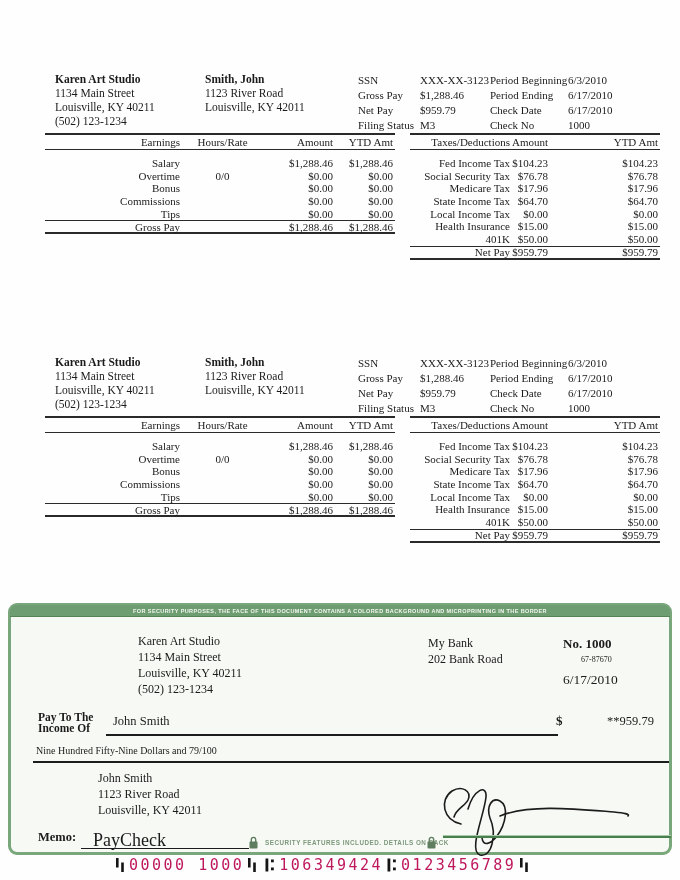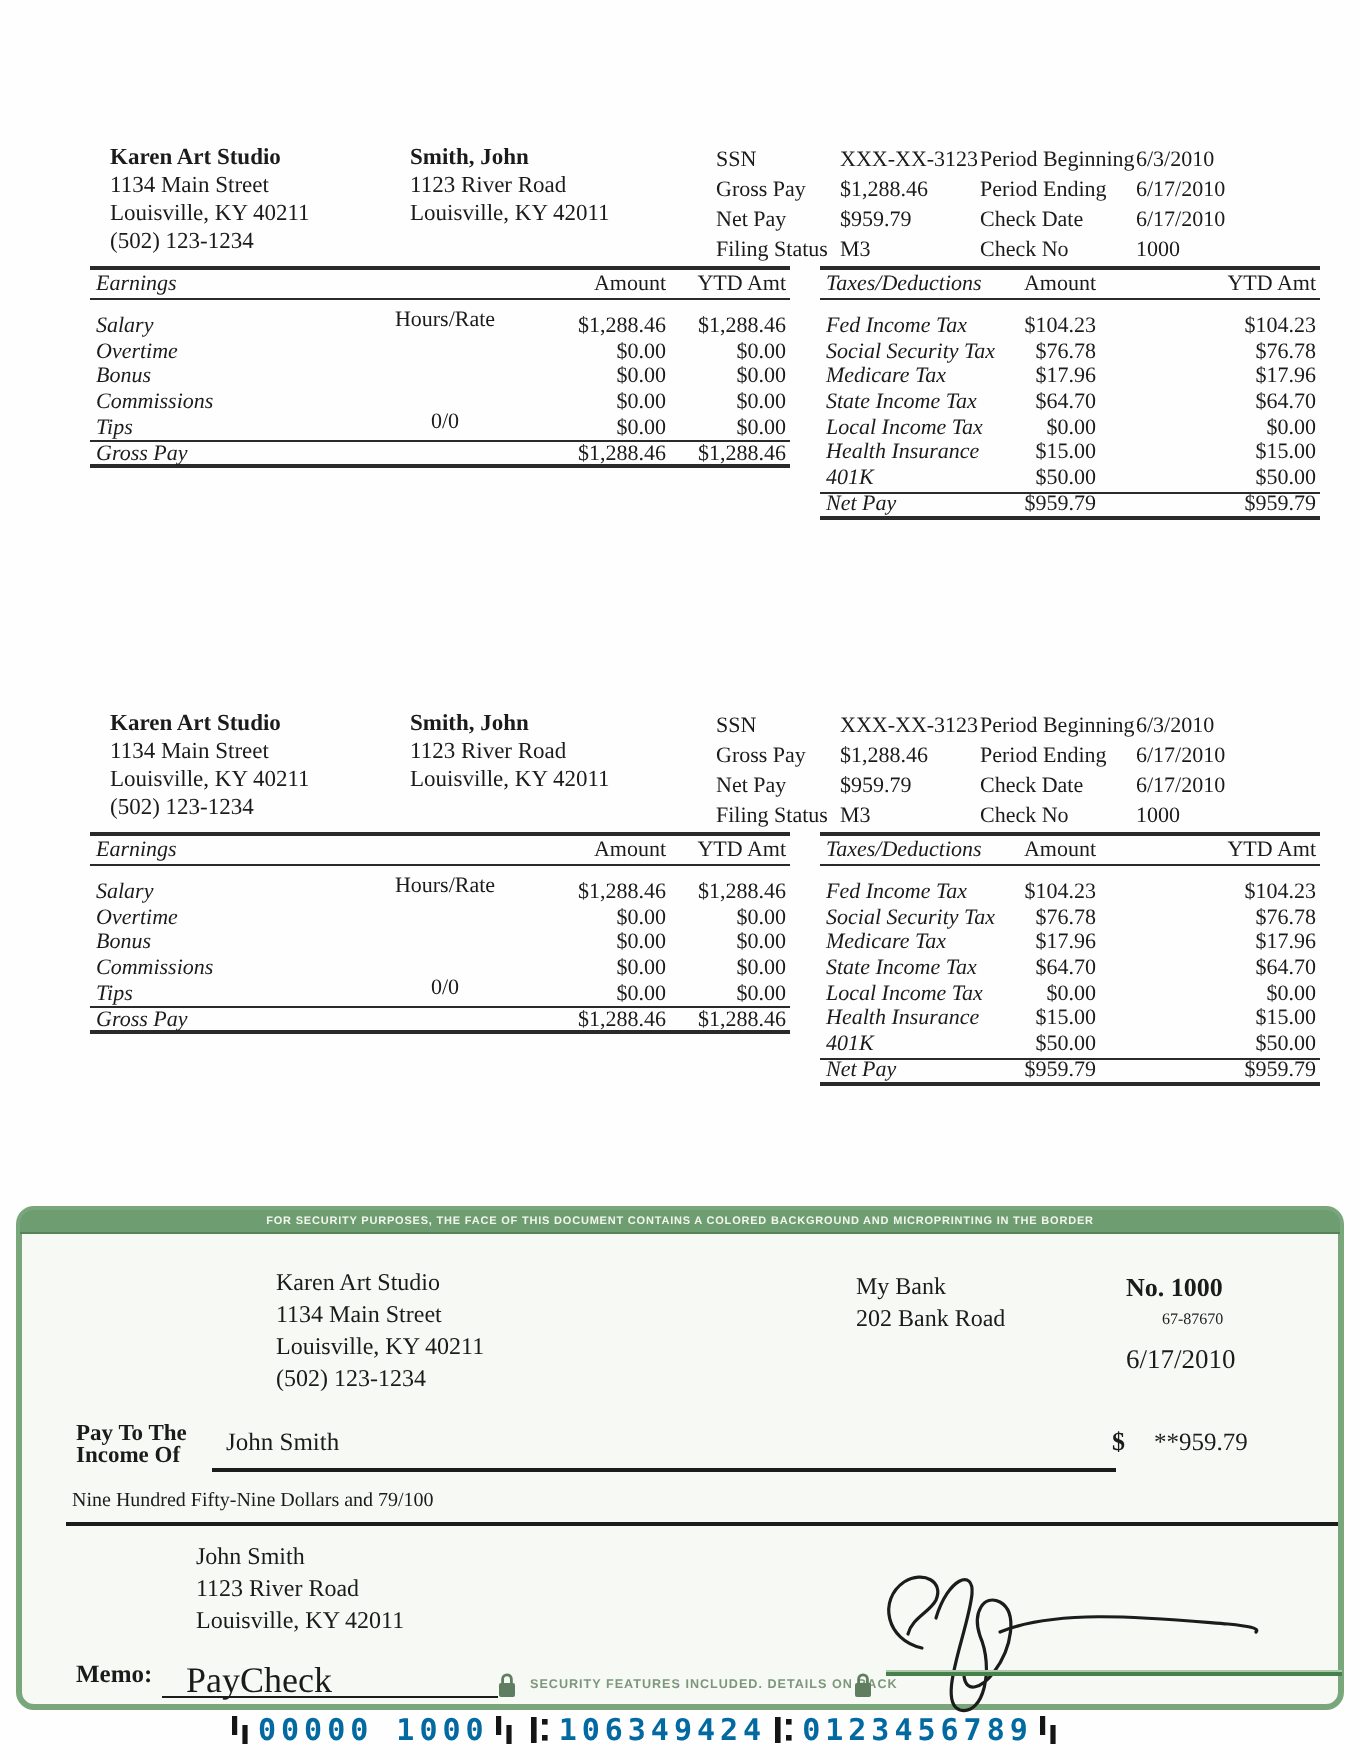--- a/index.html
+++ b/index.html
@@ -18,7 +18,7 @@
   .thead { display:flex; border-top:2px solid #2a2a2a; border-bottom:1px solid #2a2a2a; height:17px; align-items:center; }
   .tgap { height:7px; }
   .ttotal { display:flex; border-top:1px solid #2a2a2a; border-bottom:2px solid #2a2a2a; height:14px; align-items:center; }
-  .c-l { text-align:left; padding-left:3px;font-style:italic; }
+  .c-l { text-align:right; padding-left:3px; }
   .c-c { text-align:center; }
   .c-r { text-align:right; padding-right:2px; }
   .earn .col1 { width:135px; } .earn .col2 { width:85px;margin-top:35px; } .earn .col3 { width:70px; } .earn .col4 { width:60px; }

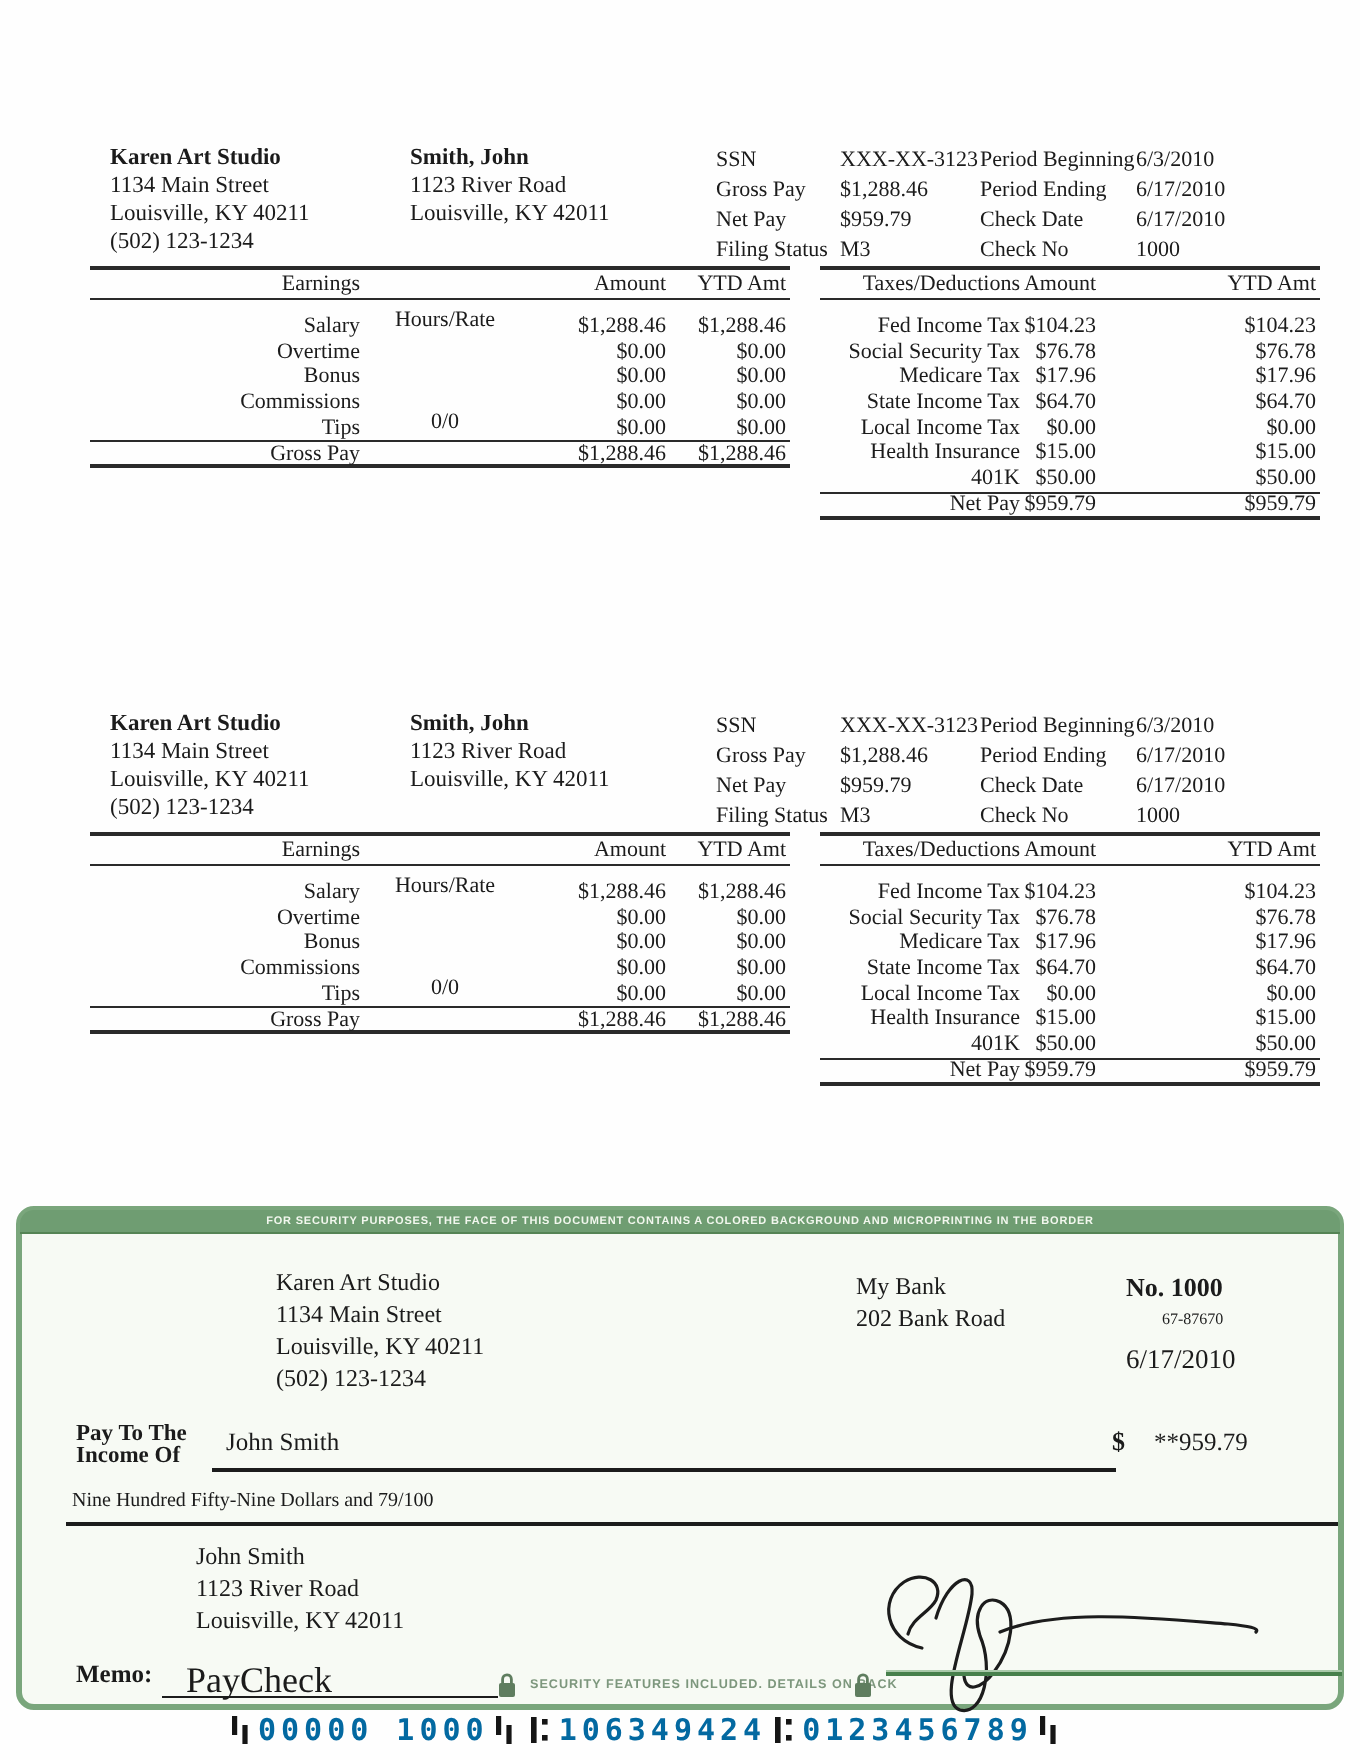--- a/index.html
+++ b/index.html
@@ -21,7 +21,7 @@
   .c-l { text-align:right; padding-left:3px; }
   .c-c { text-align:center; }
   .c-r { text-align:right; padding-right:2px; }
-  .earn .col1 { width:135px; } .earn .col2 { width:85px;margin-top:35px; } .earn .col3 { width:70px; } .earn .col4 { width:60px; }
+  .earn .col1 { width:135px; } .earn .col2 { width:85px; } .earn .col3 { width:70px; } .earn .col4 { width:60px; }
   .ded  .col1 { width:100px; } .ded .col2 { width:40px; }  .ded .col3 { width:110px; }
 
   

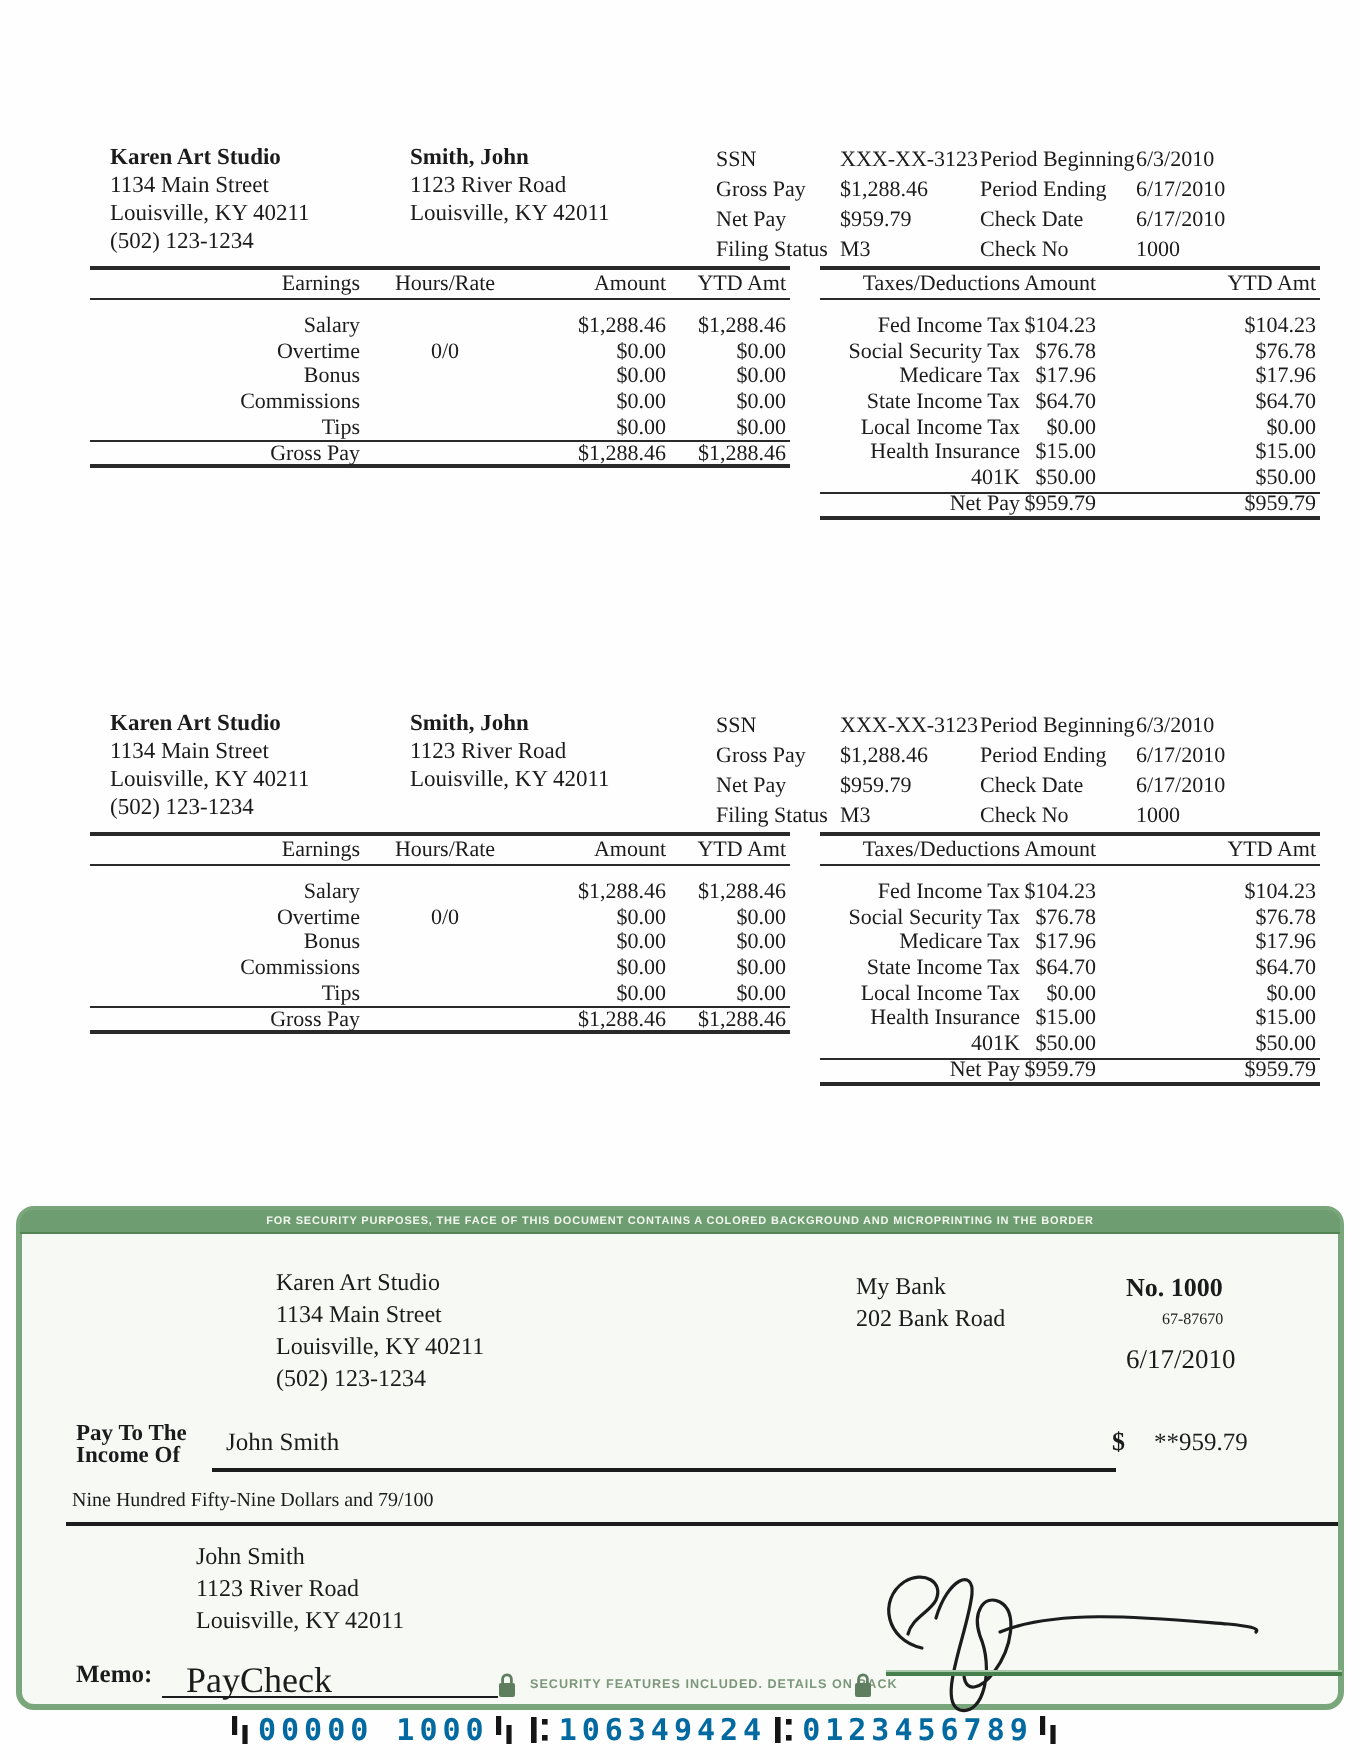--- a/index.html
+++ b/index.html
@@ -343,7 +343,7 @@
     <div class="abs" style="left:102px; top:108px; font-size:12.5px;">John Smith</div>
     <div class="rule" style="left:95px; top:128px; width:452px;"></div>
     <div class="abs" style="left:545px; top:107px; font-size:13px; font-weight:bold;">$</div>
-    <div class="abs" style="left:566px; top:108px; font-size:12.5px;">**959.79</div>
+    <div class="abs" style="left:596px; top:108px; font-size:12.5px;">**959.79</div>
 
     <div class="abs" style="left:25px; top:139px; font-size:10px;">Nine Hundred Fifty-Nine Dollars and 79/100</div>
     <div class="rule" style="left:22px; top:155px; width:636px;"></div>

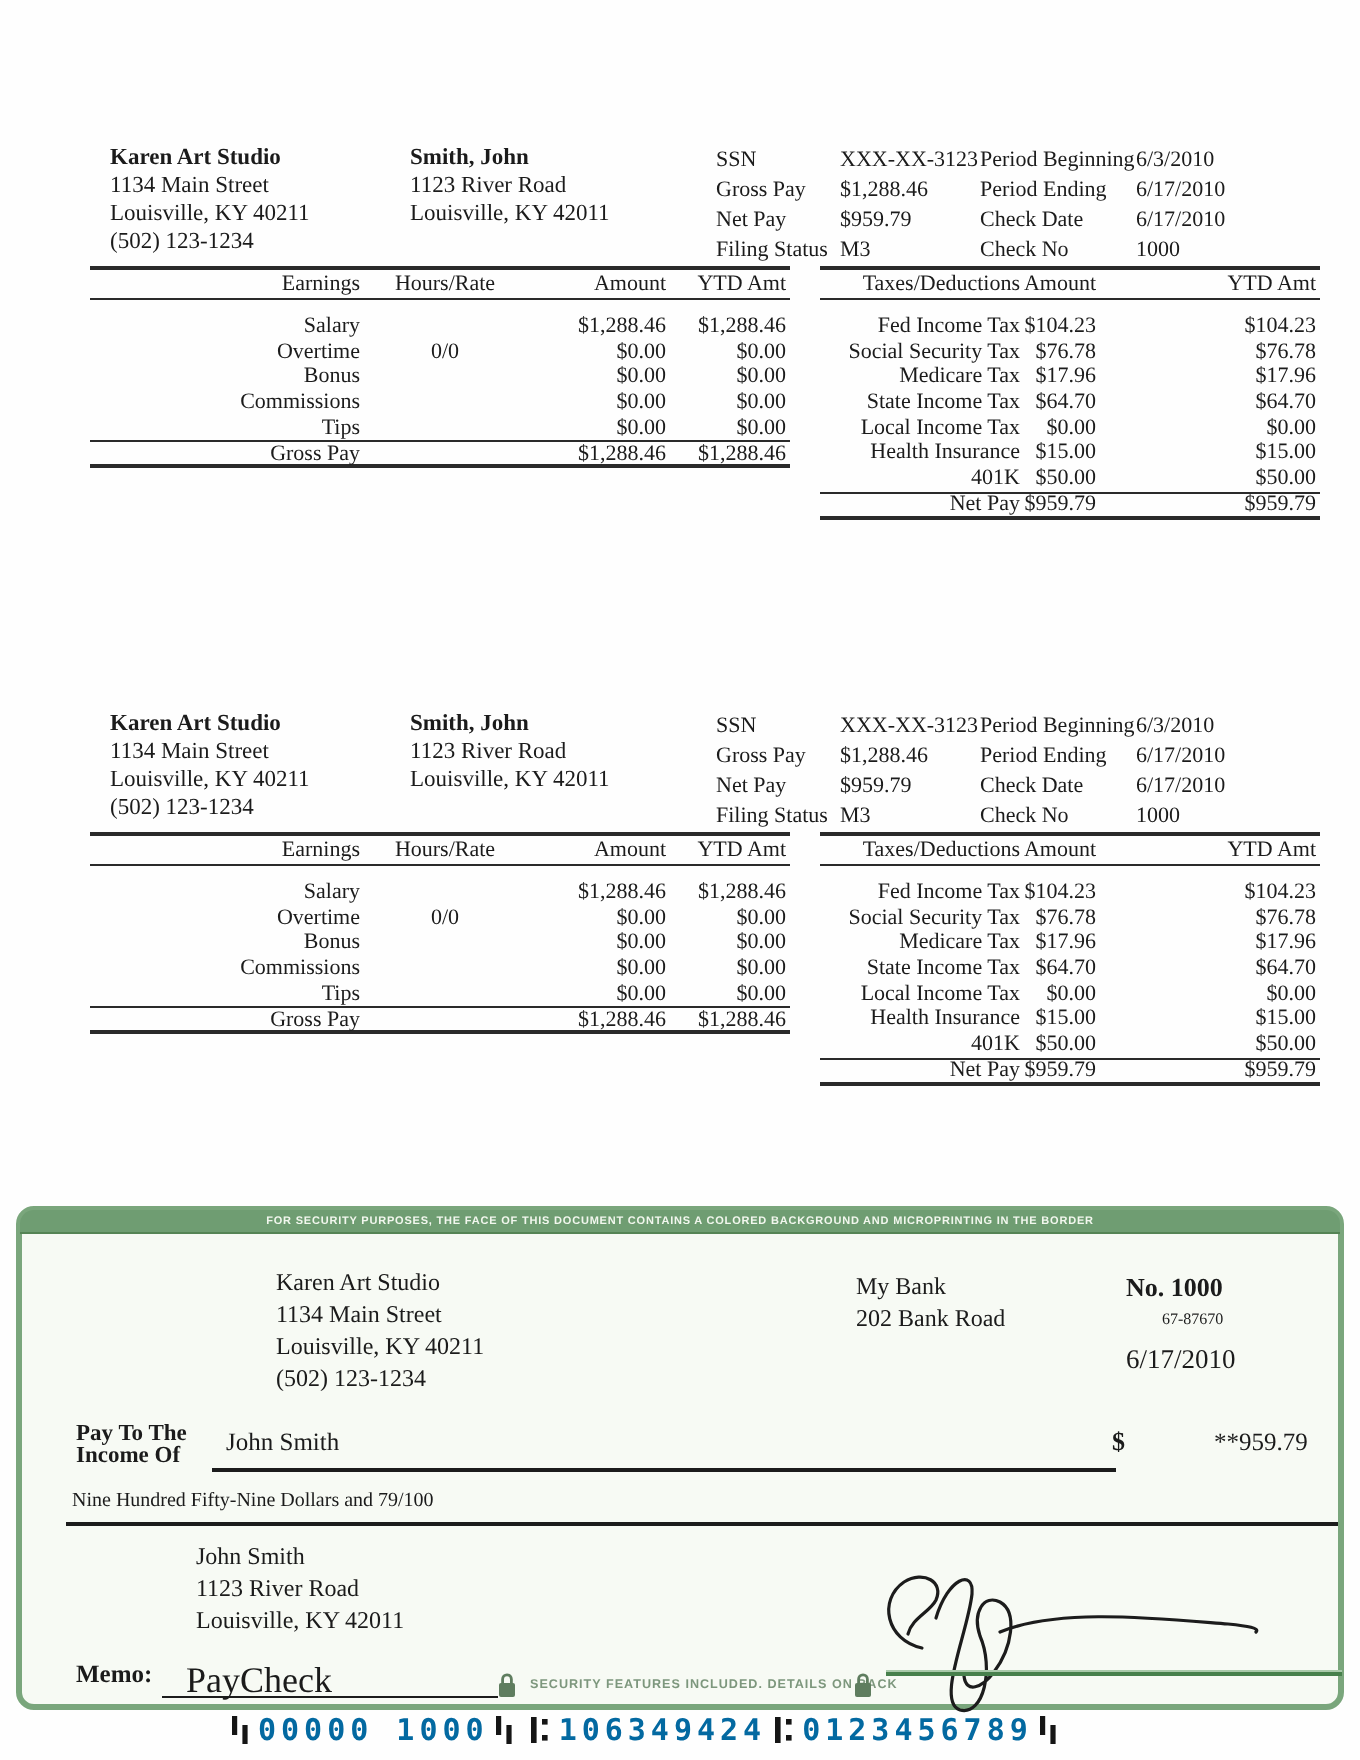--- a/index.html
+++ b/index.html
@@ -40,7 +40,7 @@
 
   
   .micr { position:absolute; left:112px; top:856px; font-family:"DejaVu Sans Mono", monospace;
-          font-weight:bold; font-size:15px; letter-spacing:2.5px; color:#0369a1; display:flex; align-items:center; }
+          font-weight:normal; font-size:15px; letter-spacing:2.5px; color:#be185d; display:flex; align-items:center; }
   .micr svg { margin:0 4px; }
 </style>
 </head>

